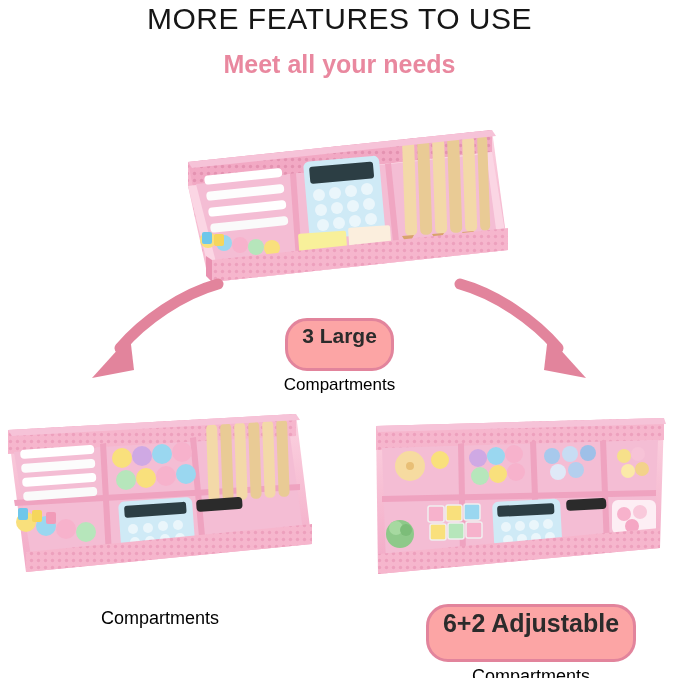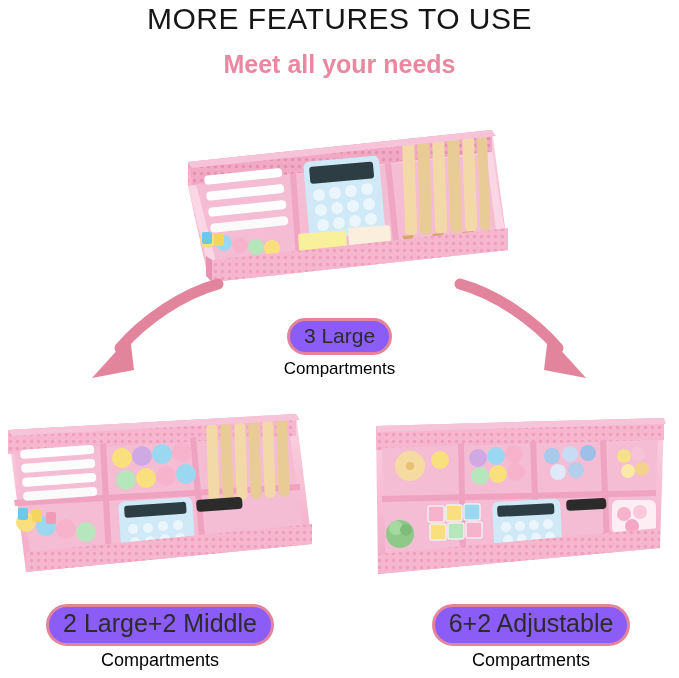--- a/index.html
+++ b/index.html
@@ -60,10 +60,10 @@
     display: inline-block;
     border: 3px solid #e2849c;
     border-radius: 22px;
-    padding: 3px 14px 5px 14px;
+    padding: 3px 14px 21px 14px;
     color: #2b2b2b;
-    font-weight: normal;
-    background: #8b5cf6;
+    font-weight: bold;
+    background: #fca5a5;
     line-height: 1.1;
   }
   .label-sub {

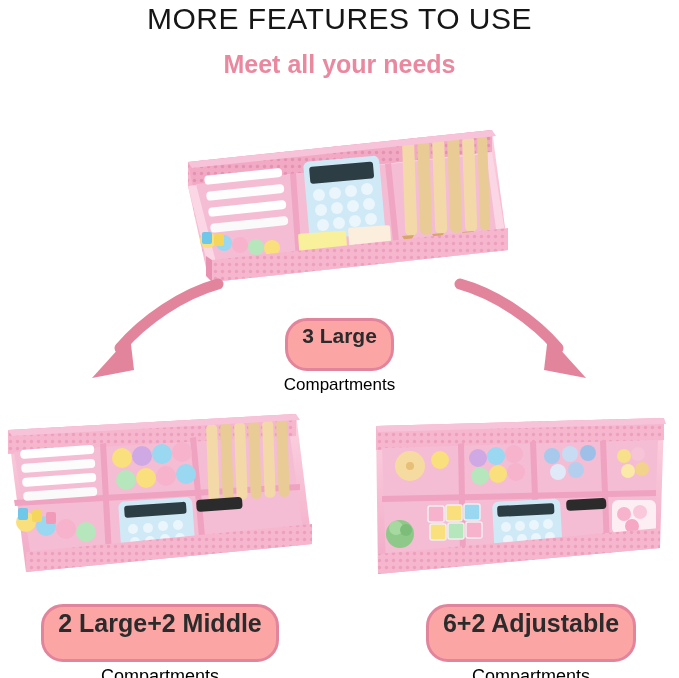--- a/index.html
+++ b/index.html
@@ -365,7 +365,6 @@
   </div>
 
   <div class="label-box label-bl" style="left:12px; top:604px; width:296px;">
-    <div class="label-pill">2 Large+2 Middle</div>
     <div class="label-sub">Compartments</div>
   </div>
 

